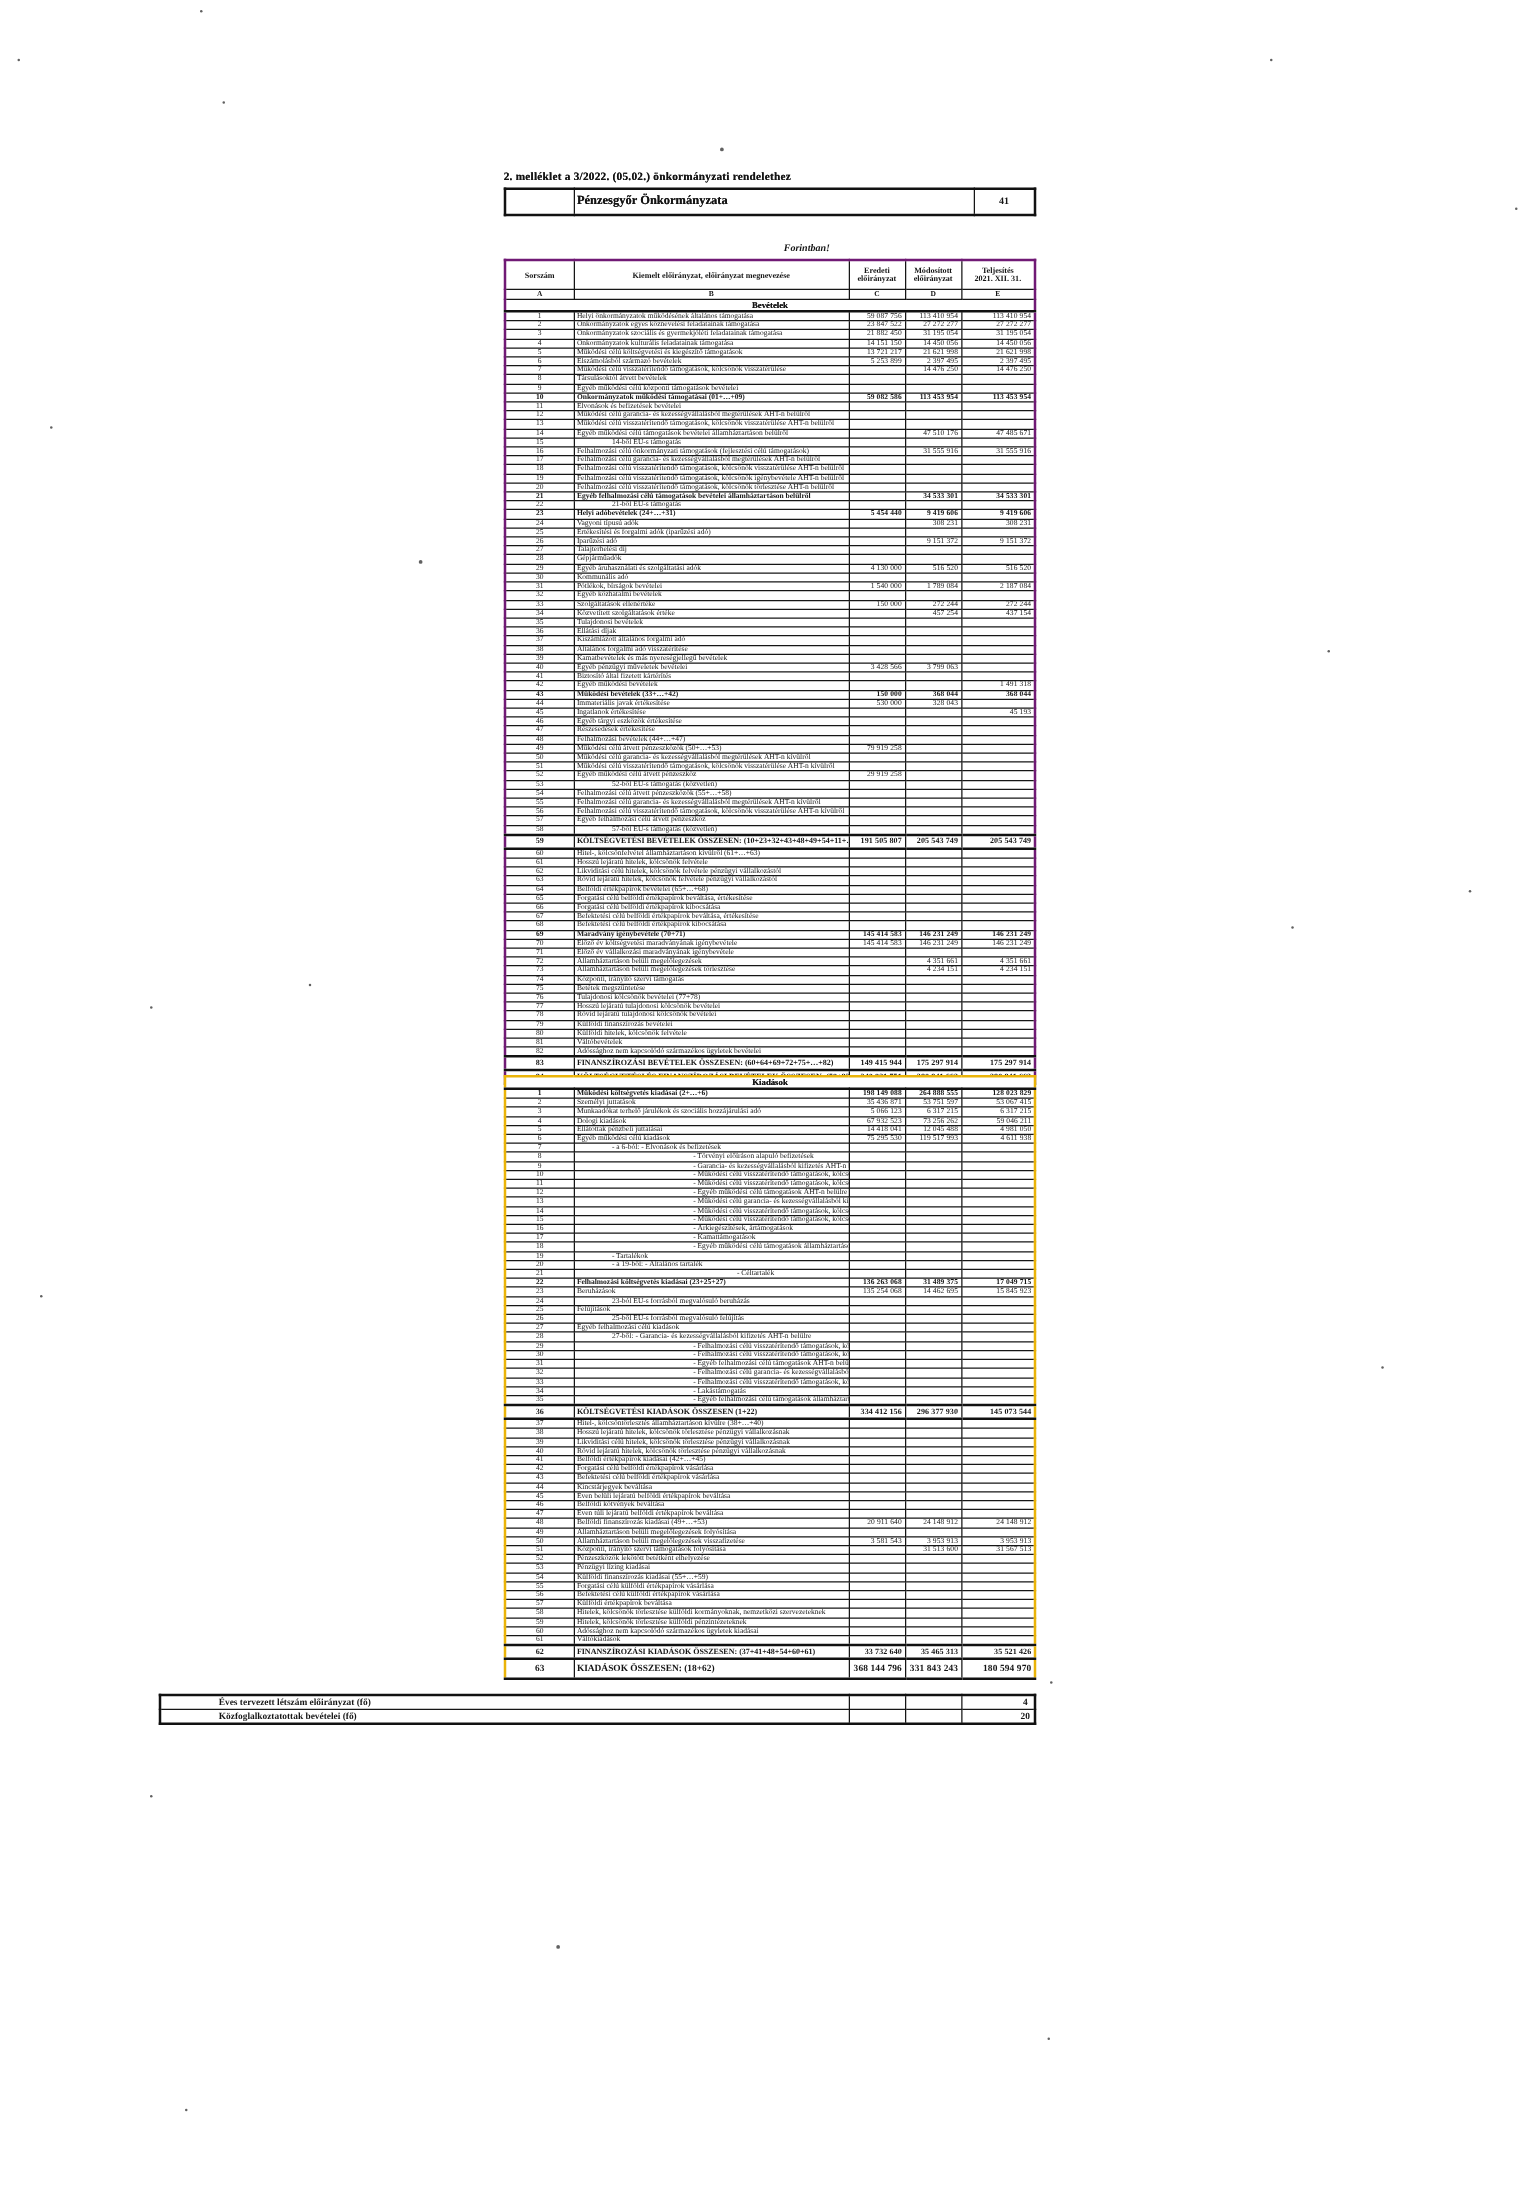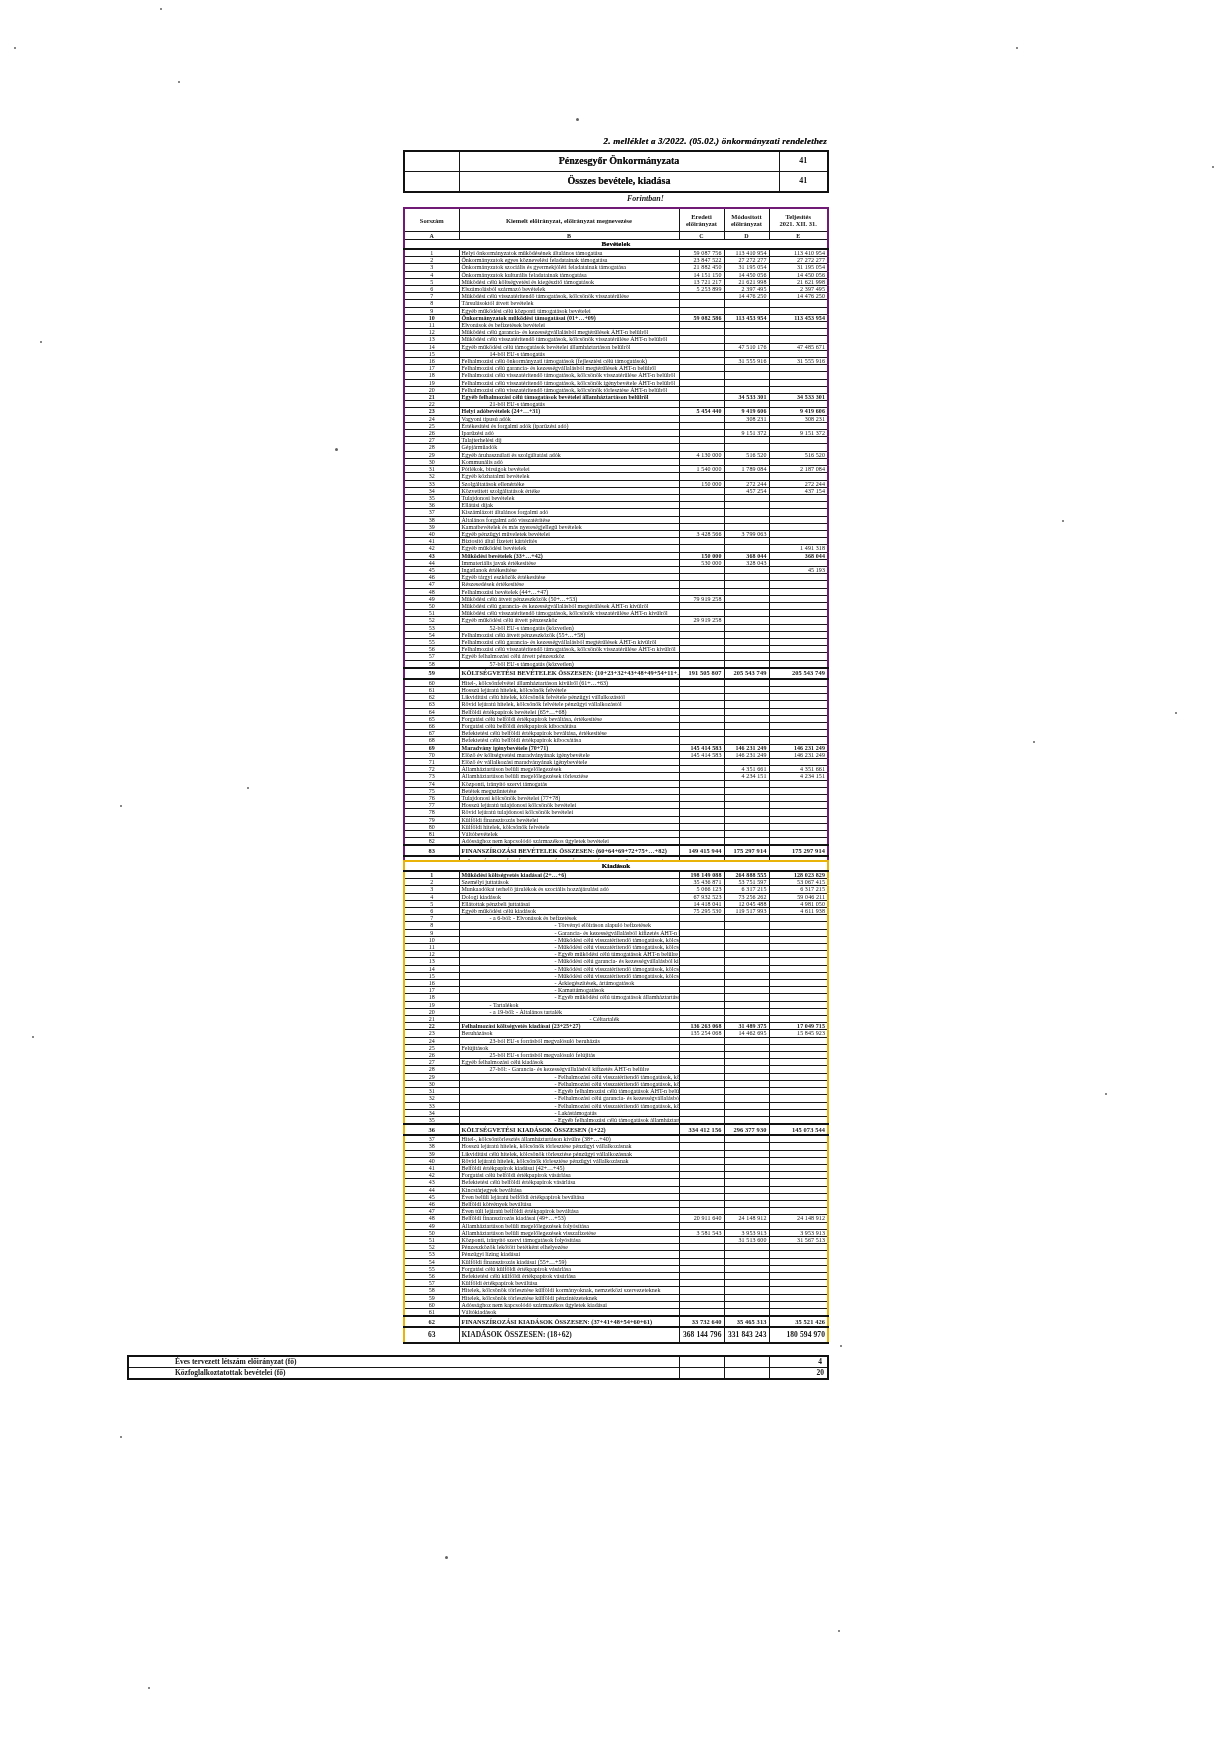--- a/index.html
+++ b/index.html
@@ -10,8 +10,8 @@
   }
   .speck{position:absolute;background:#3a3a3a;border-radius:50%;width:2px;height:2px;opacity:.8;}
   #ref-line{
-    position:absolute;top:136px;left:403px;width:424px;text-align:right;
-    font-size:9px;font-style:italic;font-weight:bold;letter-spacing:.2px;
+    position:absolute;top:136px;left:403px;width:424px;text-align:left;
+    font-size:9px;font-weight:bold;letter-spacing:.2px;
     text-shadow:0 0 .5px #222;
   }
   table{border-collapse:collapse;table-layout:fixed;position:absolute;background:#fff;}

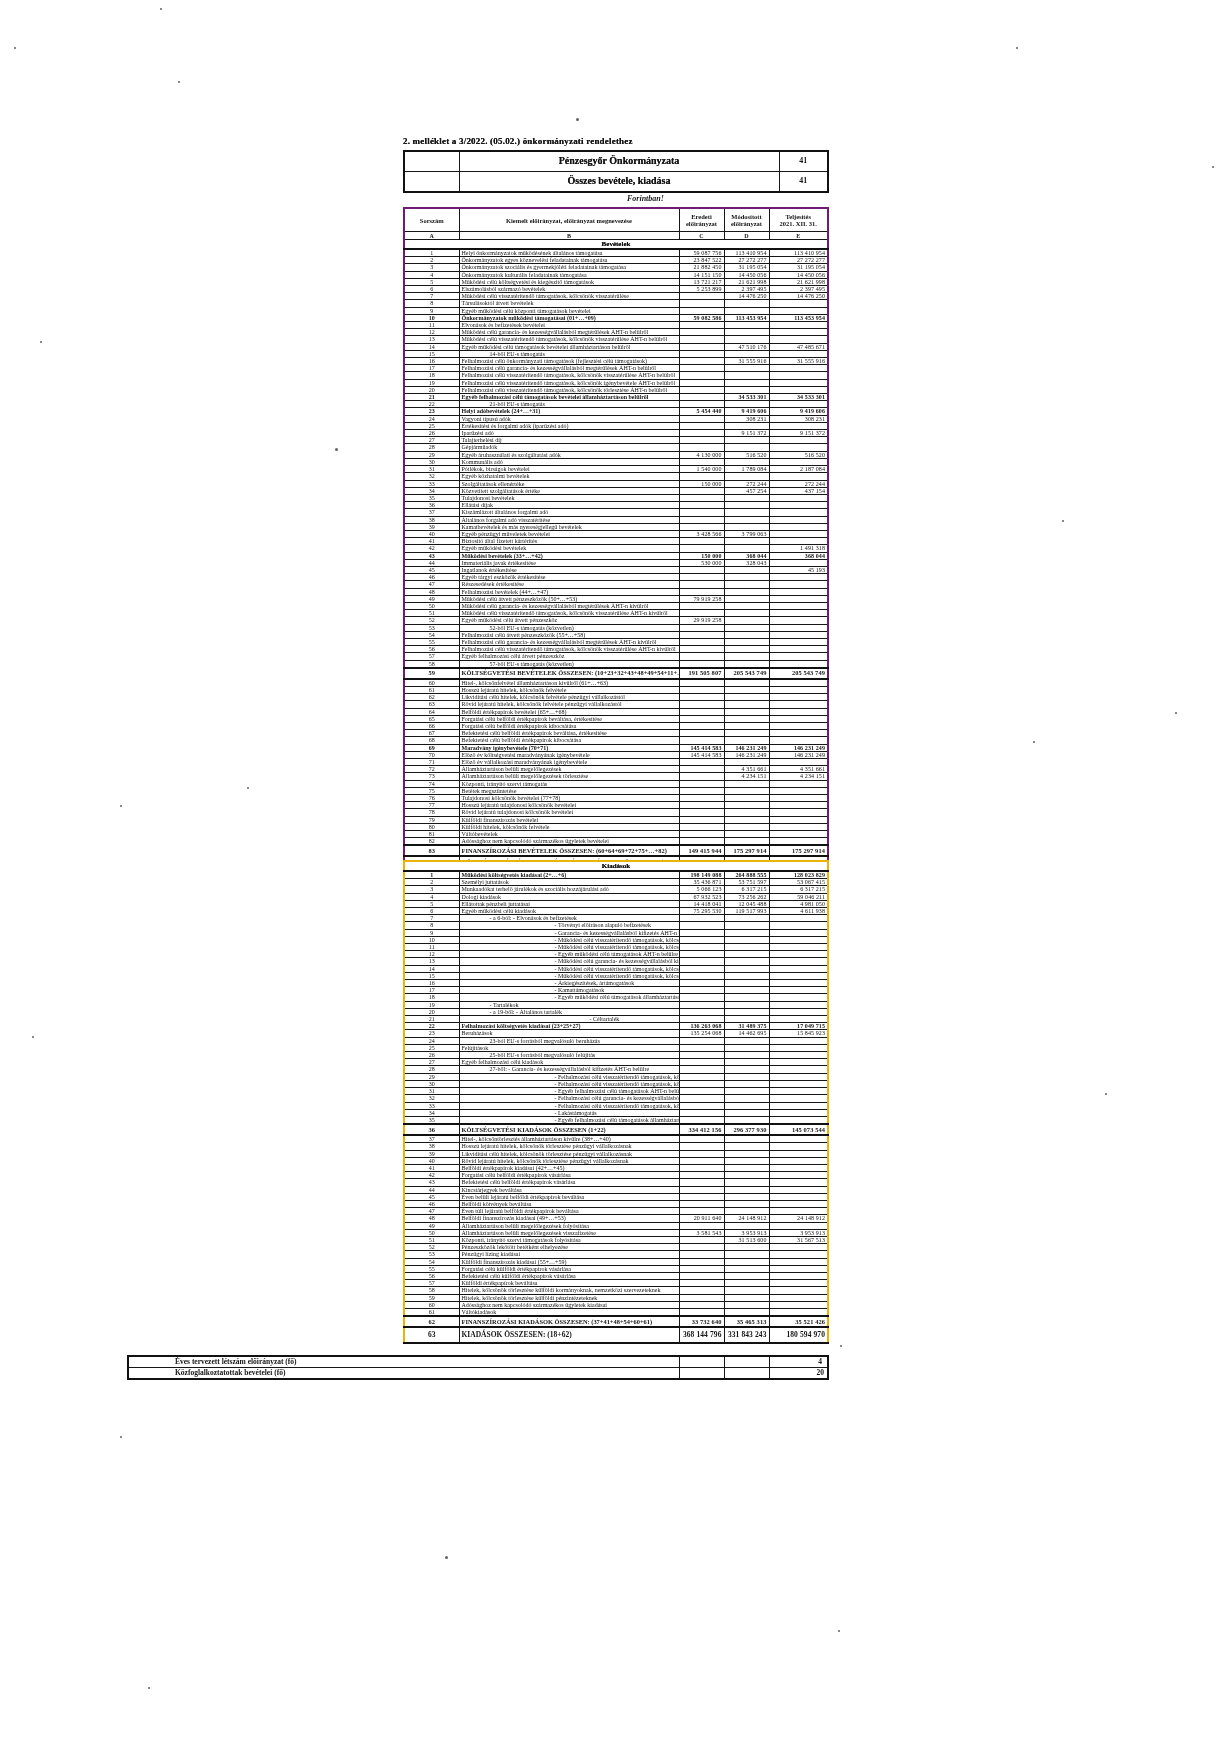--- a/index.html
+++ b/index.html
@@ -19,7 +19,7 @@
   
   #head-table{left:403px;top:150px;width:424px;border:2px solid #111;}
   #head-table td{height:19px;font-size:10px;}
-  #head-table .t{text-align:center;font-weight:bold;text-shadow:0 0 .5px #222;}
+  #head-table .t{text-align:left;font-weight:bold;text-shadow:0 0 .5px #222;}
   #head-table .corner{text-align:center;font-weight:bold;font-size:8px;}
   #forintban{
     position:absolute;top:194px;left:627px;width:200px;text-align:left;

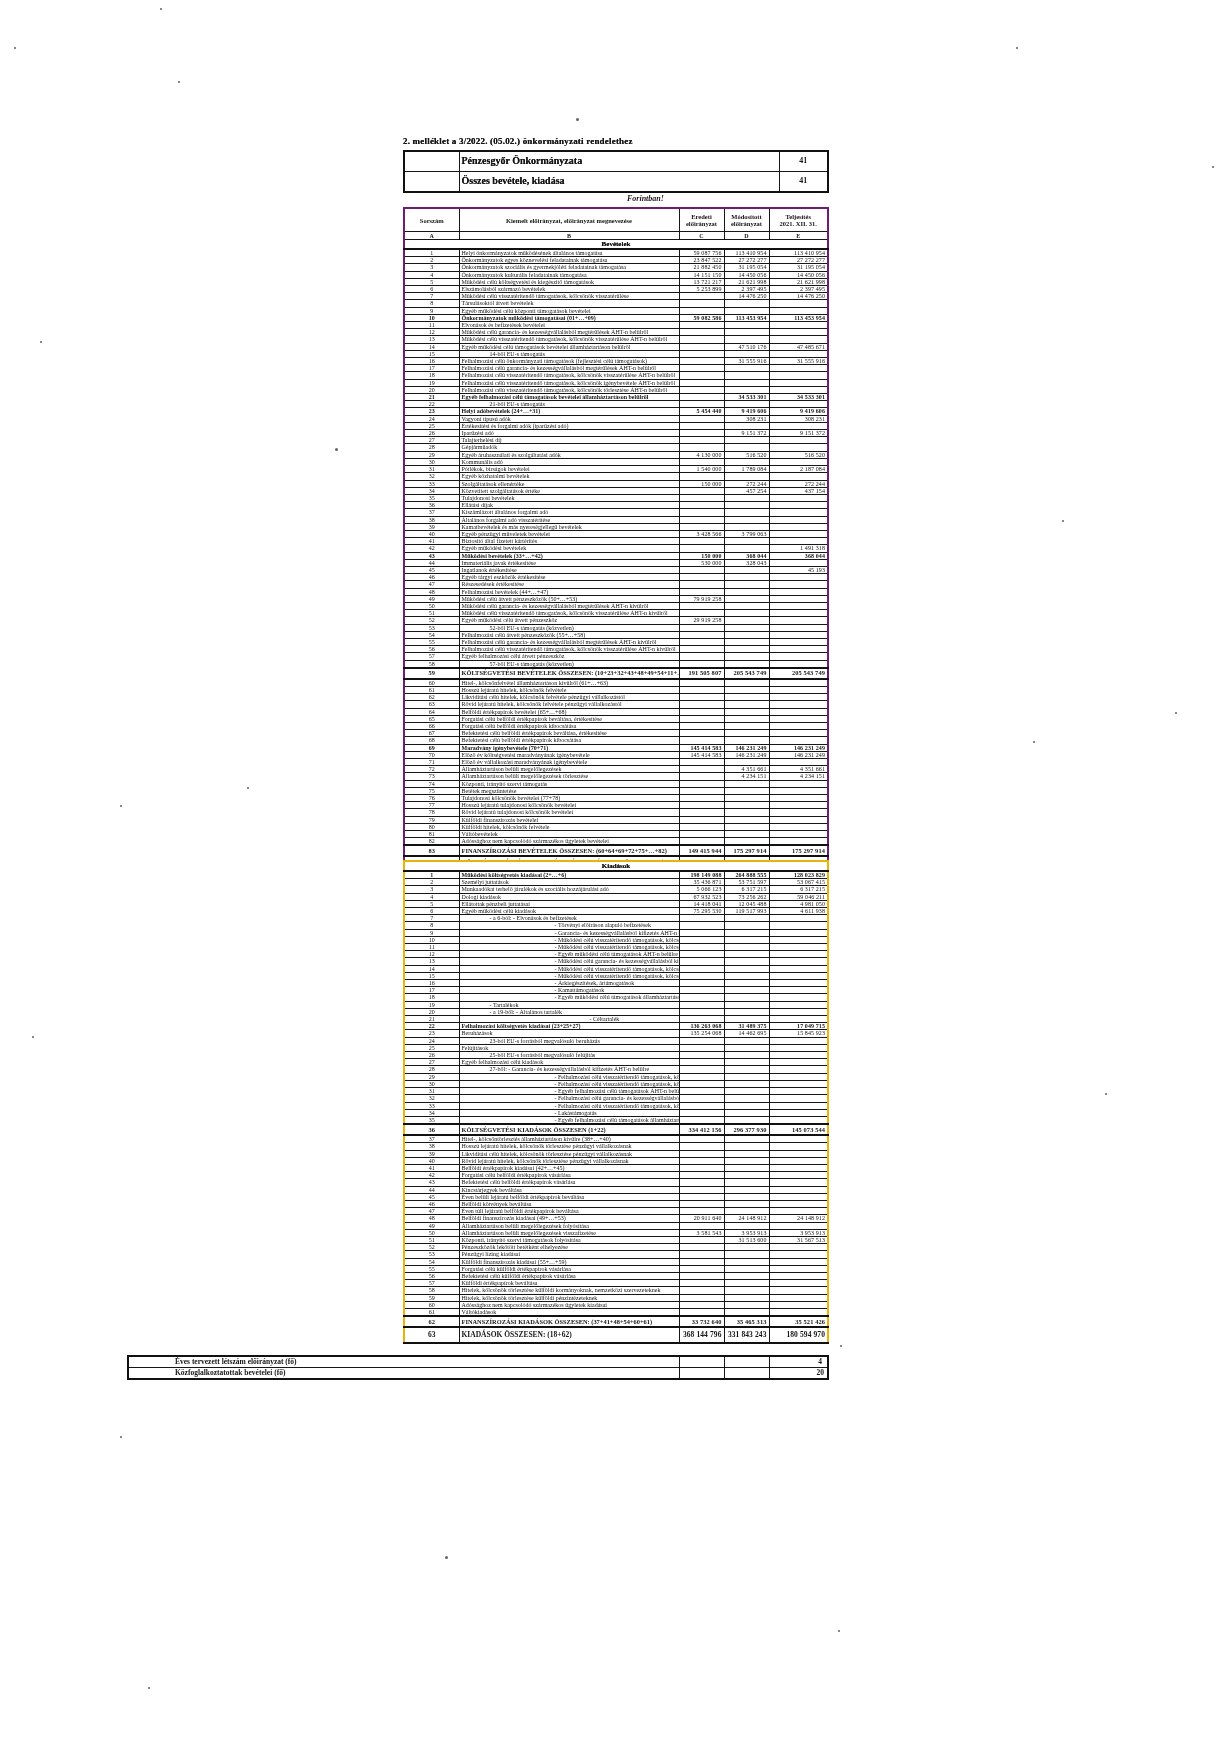--- a/index.html
+++ b/index.html
@@ -87,11 +87,6 @@
     <td class="t">Pénzesgyőr Önkormányzata</td>
     <td class="corner">41</td>
   </tr>
-  <tr>
-    <td></td>
-    <td class="t">Összes bevétele, kiadása</td>
-    <td class="corner">41</td>
-  </tr>
 </tbody>
   </table>
 

